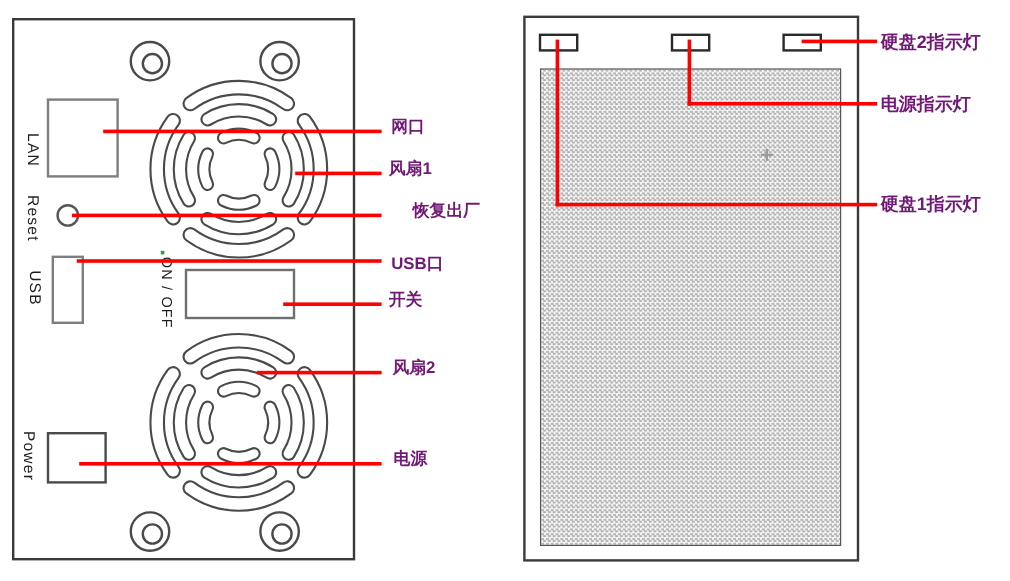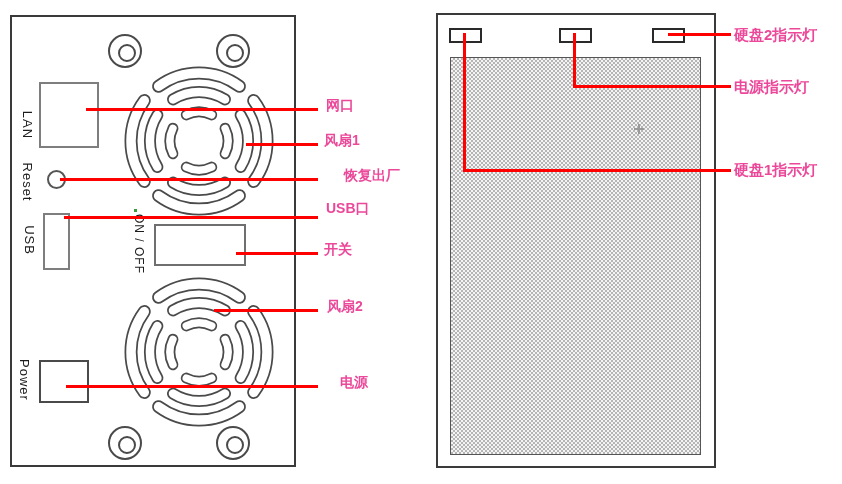--- a/index.html
+++ b/index.html
@@ -60,7 +60,7 @@
   
   .zh {
     position: absolute;
-    font-weight: bold; font-size: 14px; color: #ec4899;
+    font-weight: bold; font-size: 14px; color: #701a75;
     white-space: nowrap;
   }
   .zh-r { font-size: 15px; }

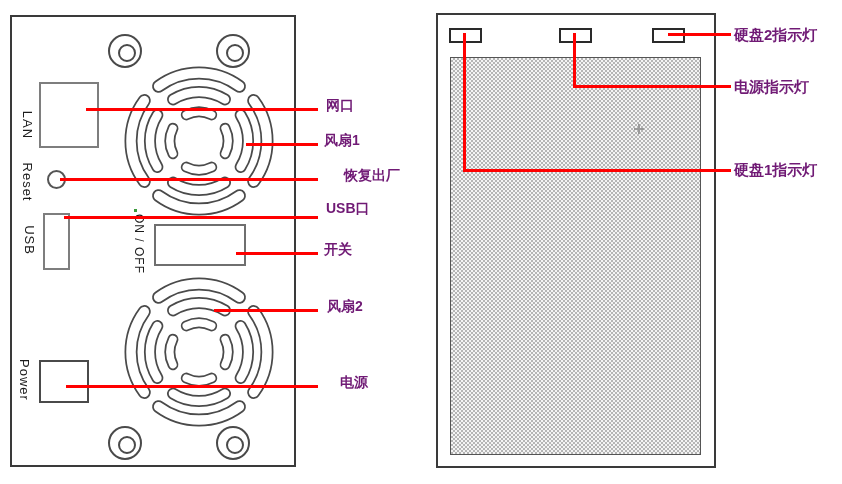--- a/index.html
+++ b/index.html
@@ -181,7 +181,7 @@
   <div class="zh" style="left:326px; top:97px;">网口</div>
   <div class="zh" style="left:324px; top:132px;">风扇1</div>
   <div class="zh" style="left:344px; top:167px;">恢复出厂</div>
-  <div class="zh" style="left:326px; top:200px;">USB口</div>
+  <div class="zh" style="left:326px; top:211px;">USB口</div>
   <div class="zh" style="left:324px; top:241px;">开关</div>
   <div class="zh" style="left:327px; top:298px;">风扇2</div>
   <div class="zh" style="left:340px; top:374px;">电源</div>

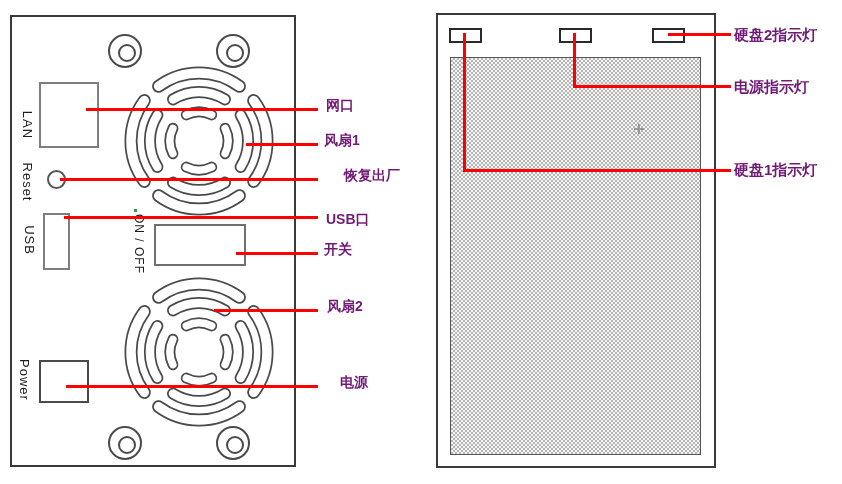--- a/index.html
+++ b/index.html
@@ -184,7 +184,7 @@
   <div class="zh" style="left:326px; top:211px;">USB口</div>
   <div class="zh" style="left:324px; top:241px;">开关</div>
   <div class="zh" style="left:327px; top:298px;">风扇2</div>
-  <div class="zh" style="left:340px; top:374px;">电源</div>
+  <div class="zh" style="left:328px; top:374px;">电源</div>
 
   <div class="panel front-panel"></div>
   <div class="mesh"></div>

